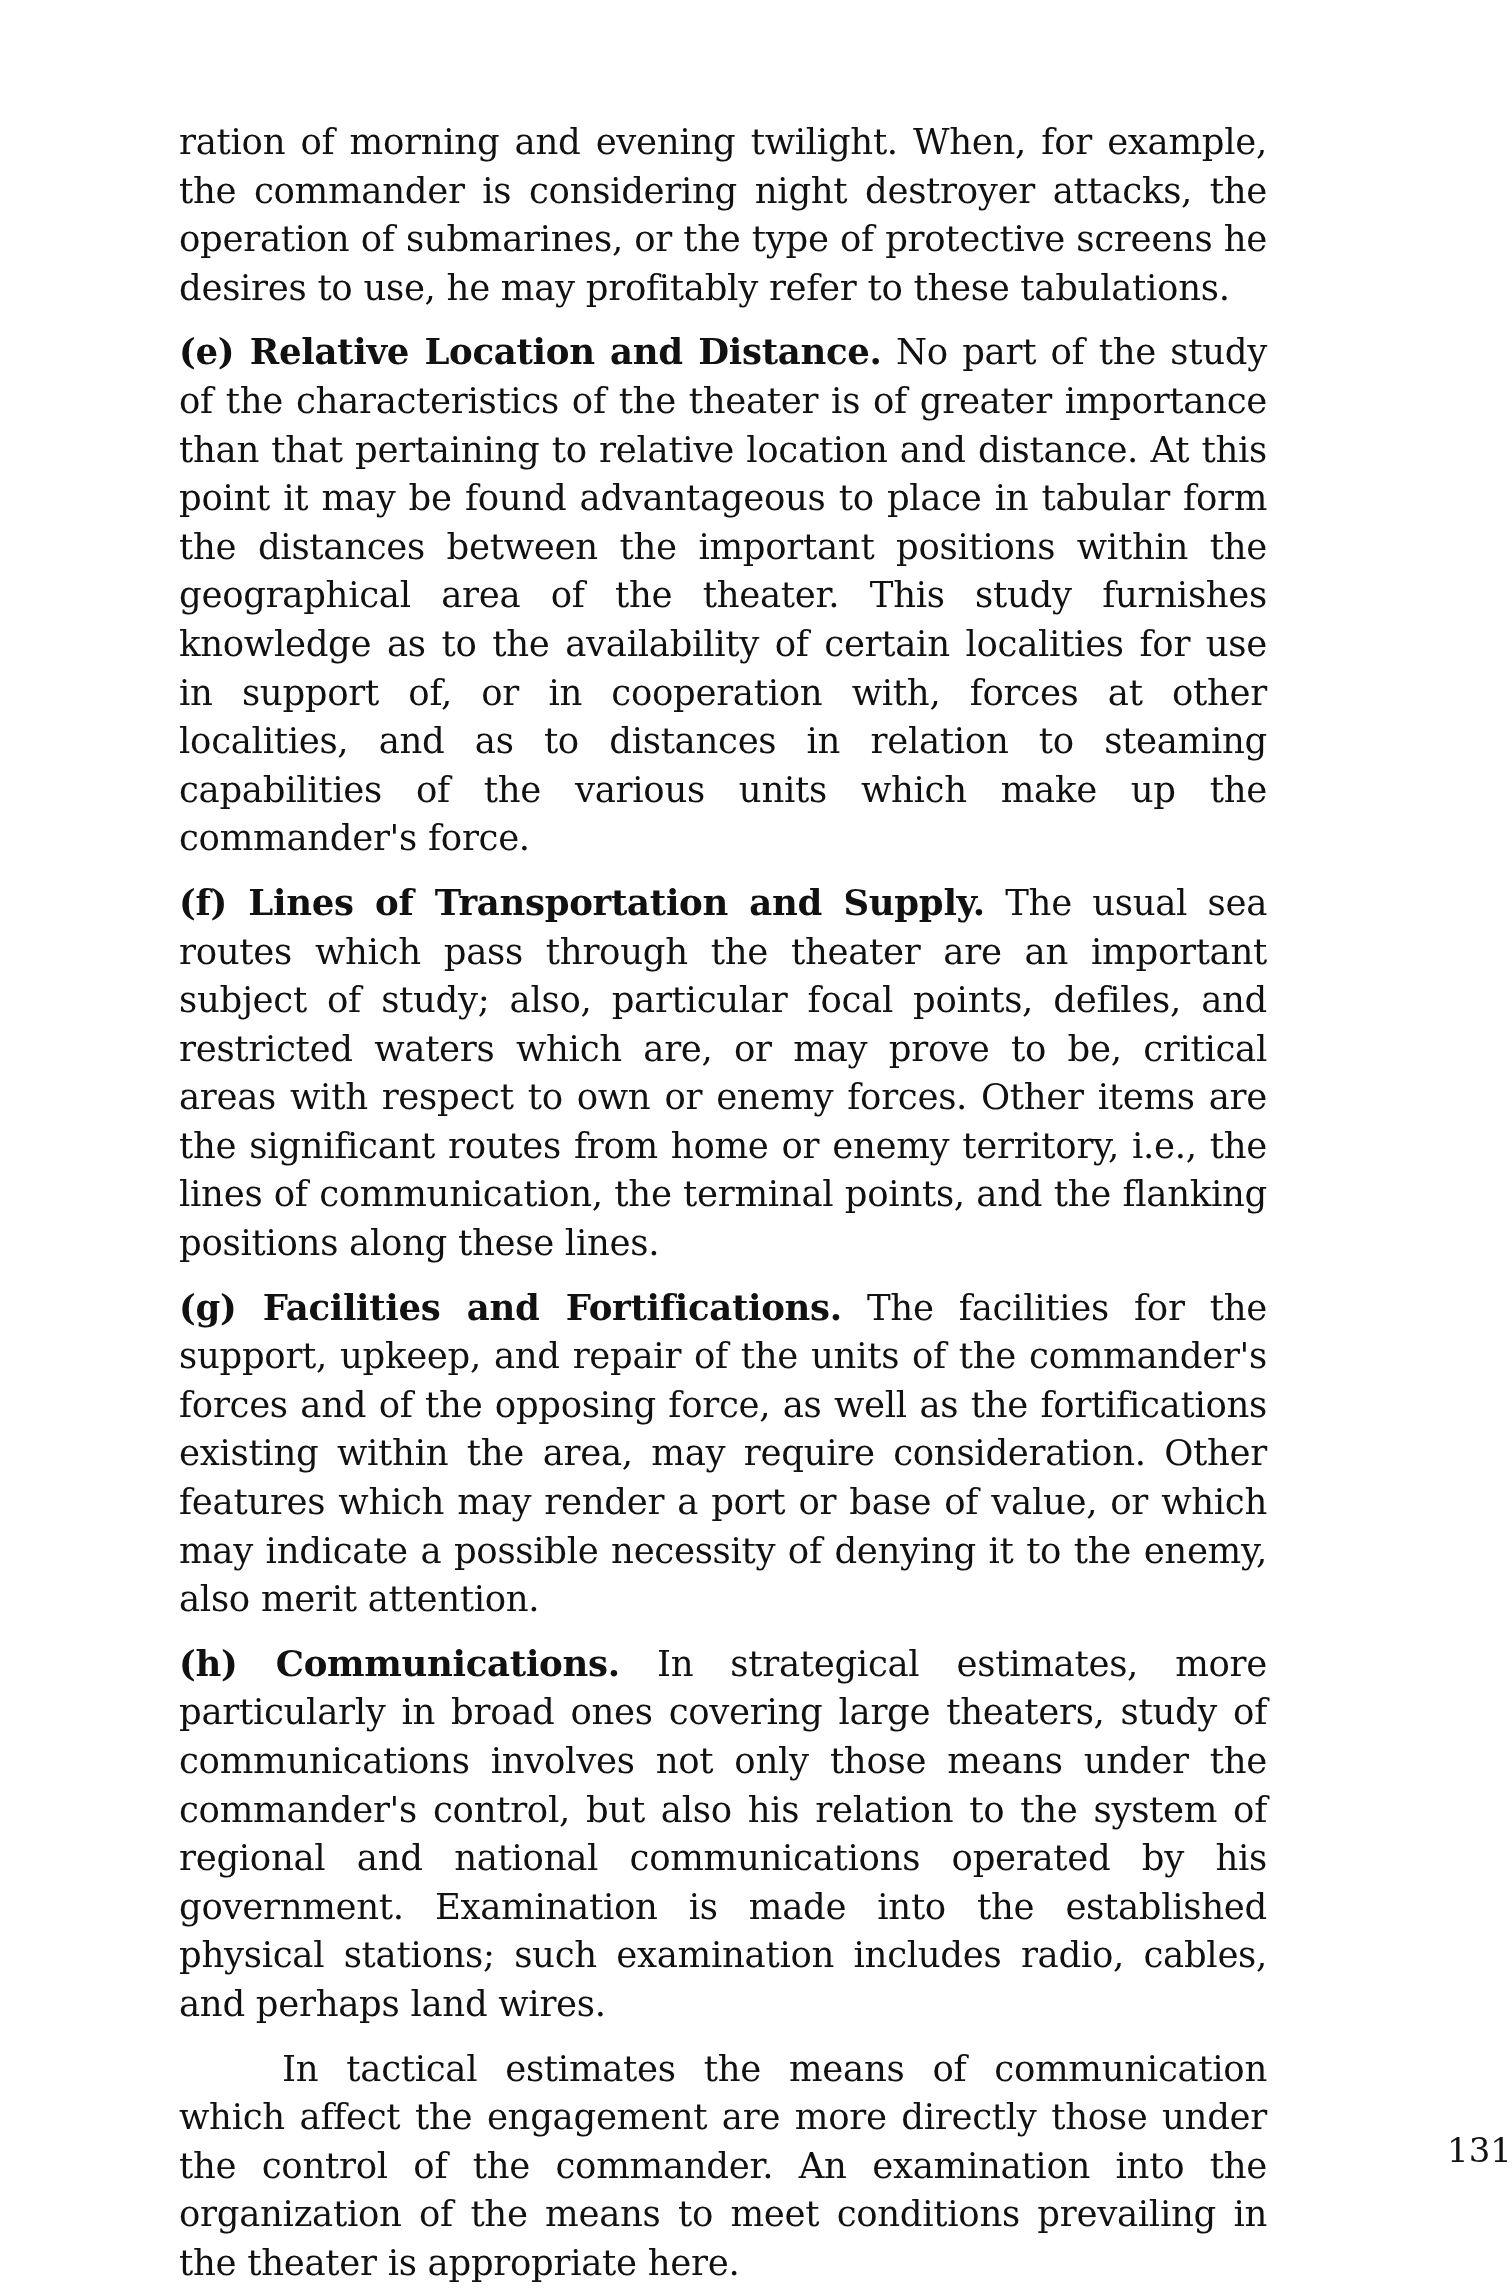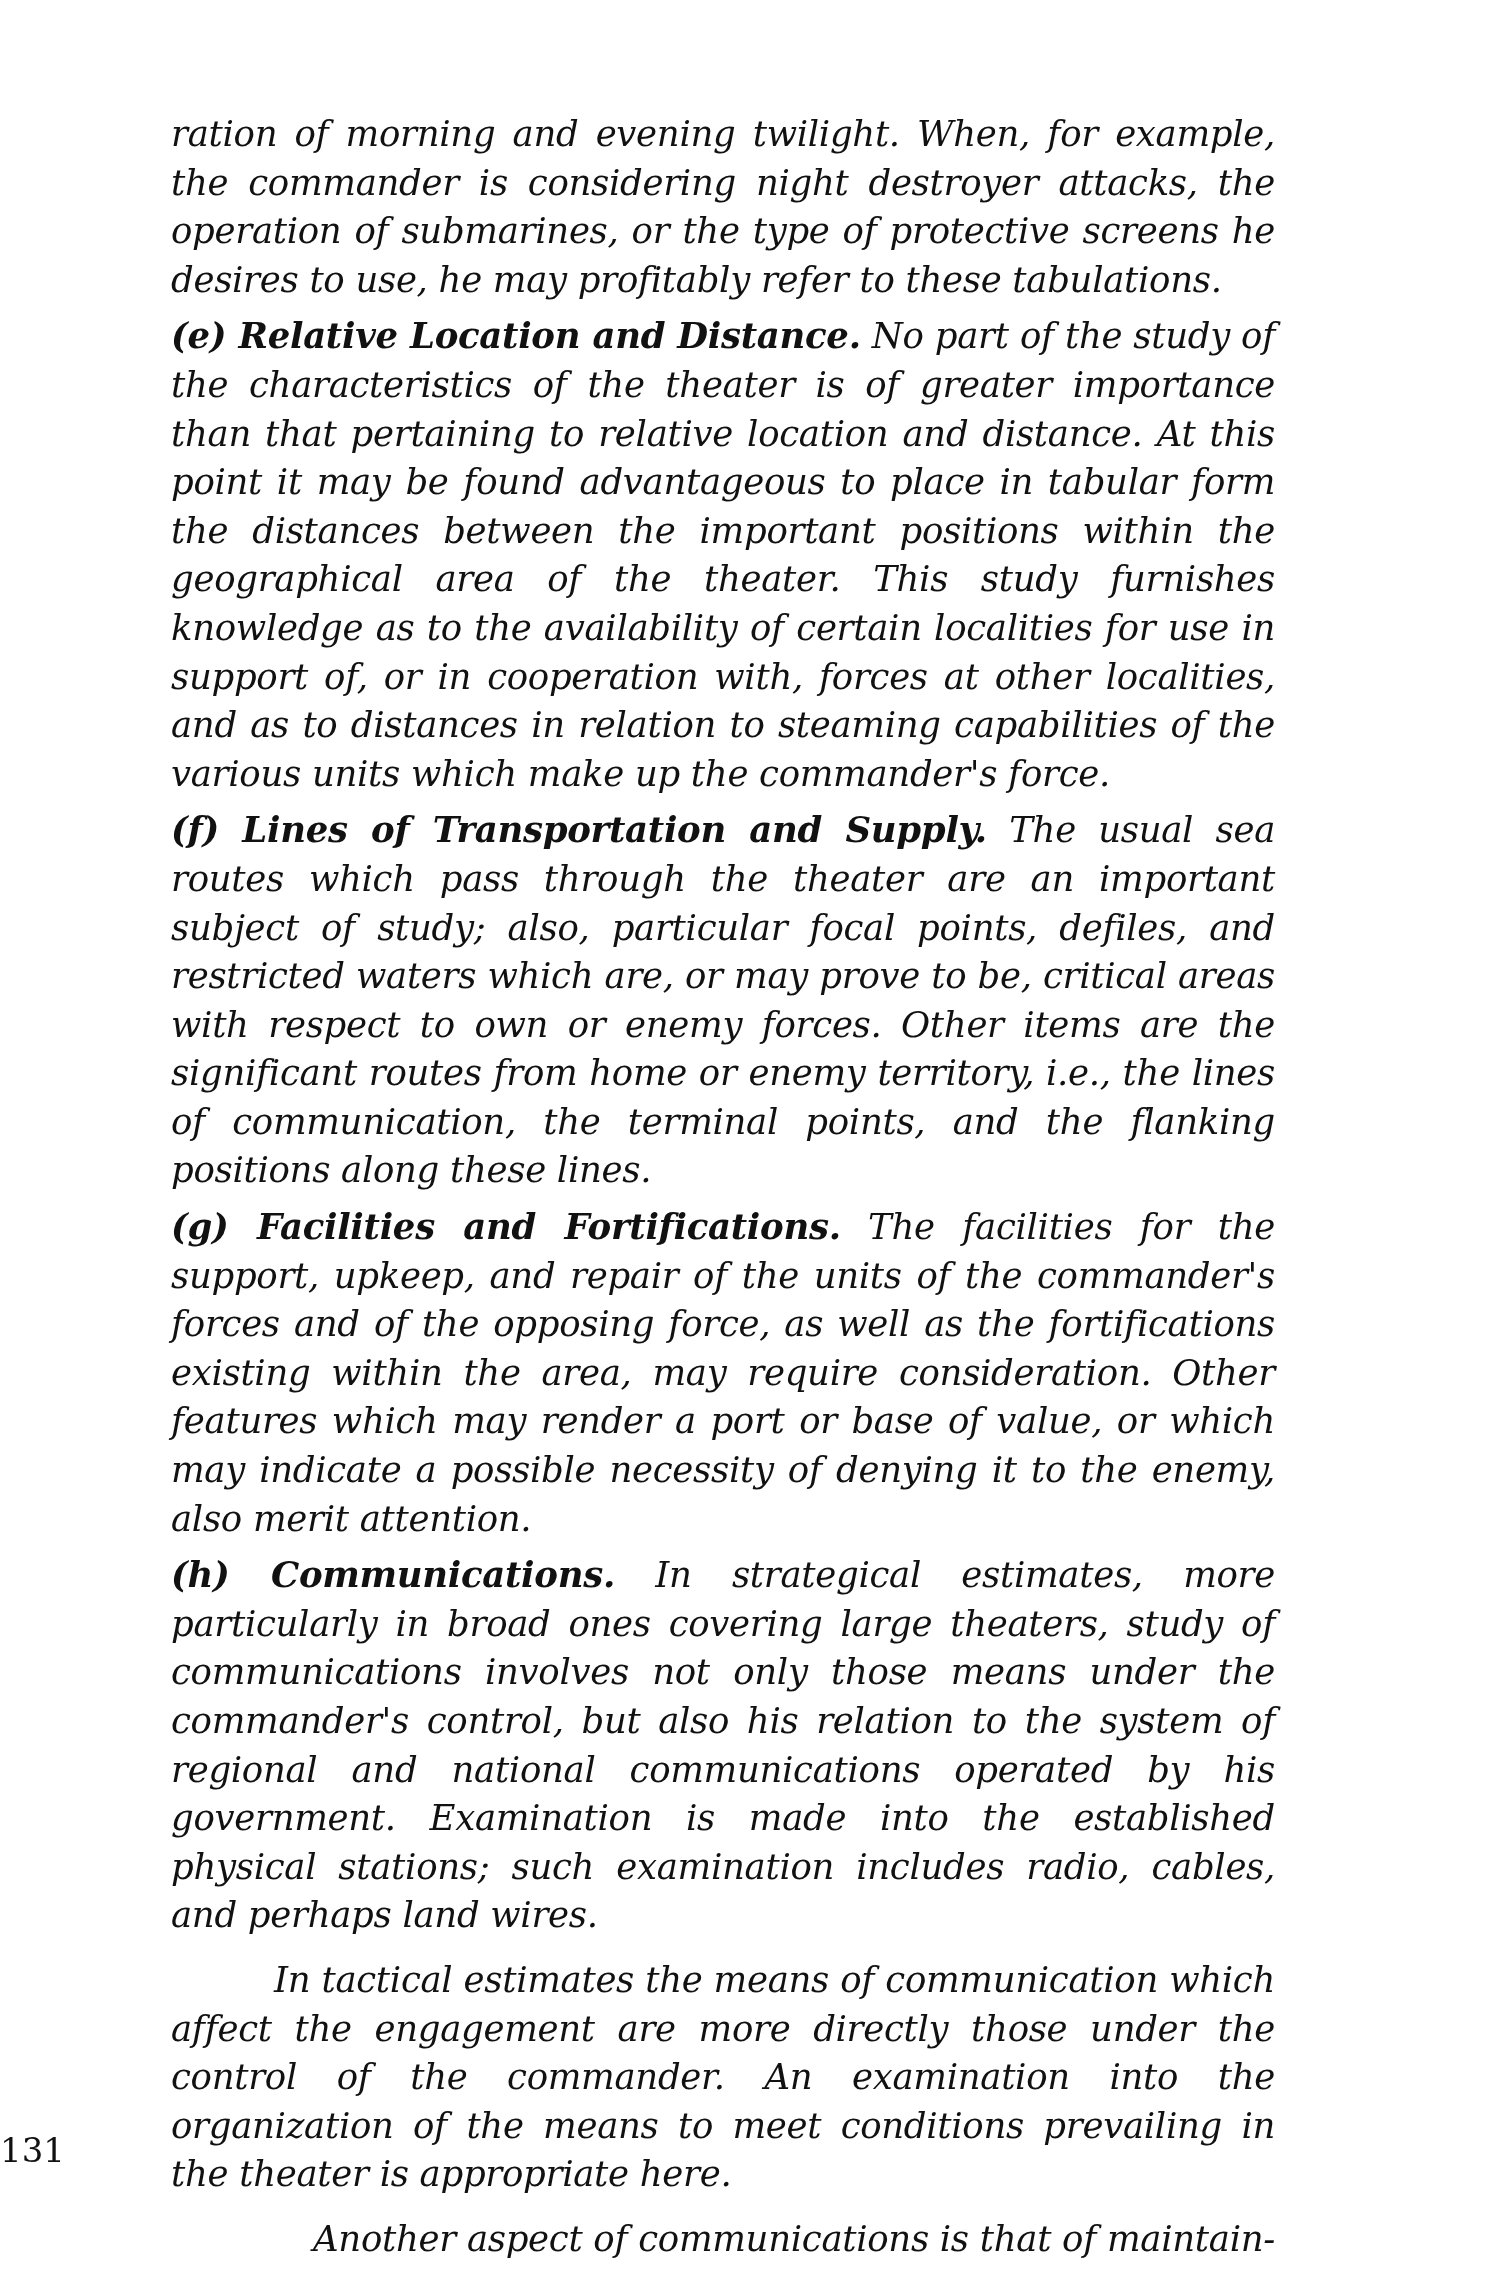--- a/index.html
+++ b/index.html
@@ -10,7 +10,7 @@
     font-size: 35.5px; line-height: 48.6px; color: #111;
     text-align: justify; letter-spacing: -0.3px;
   }
-  .para { margin: 8px; font-style: italic; }
+  .para { margin: 16px; }
   .indent { text-indent: 103px; }
   .gap { margin-top: 16px; }
   .head { font-weight: bold; }

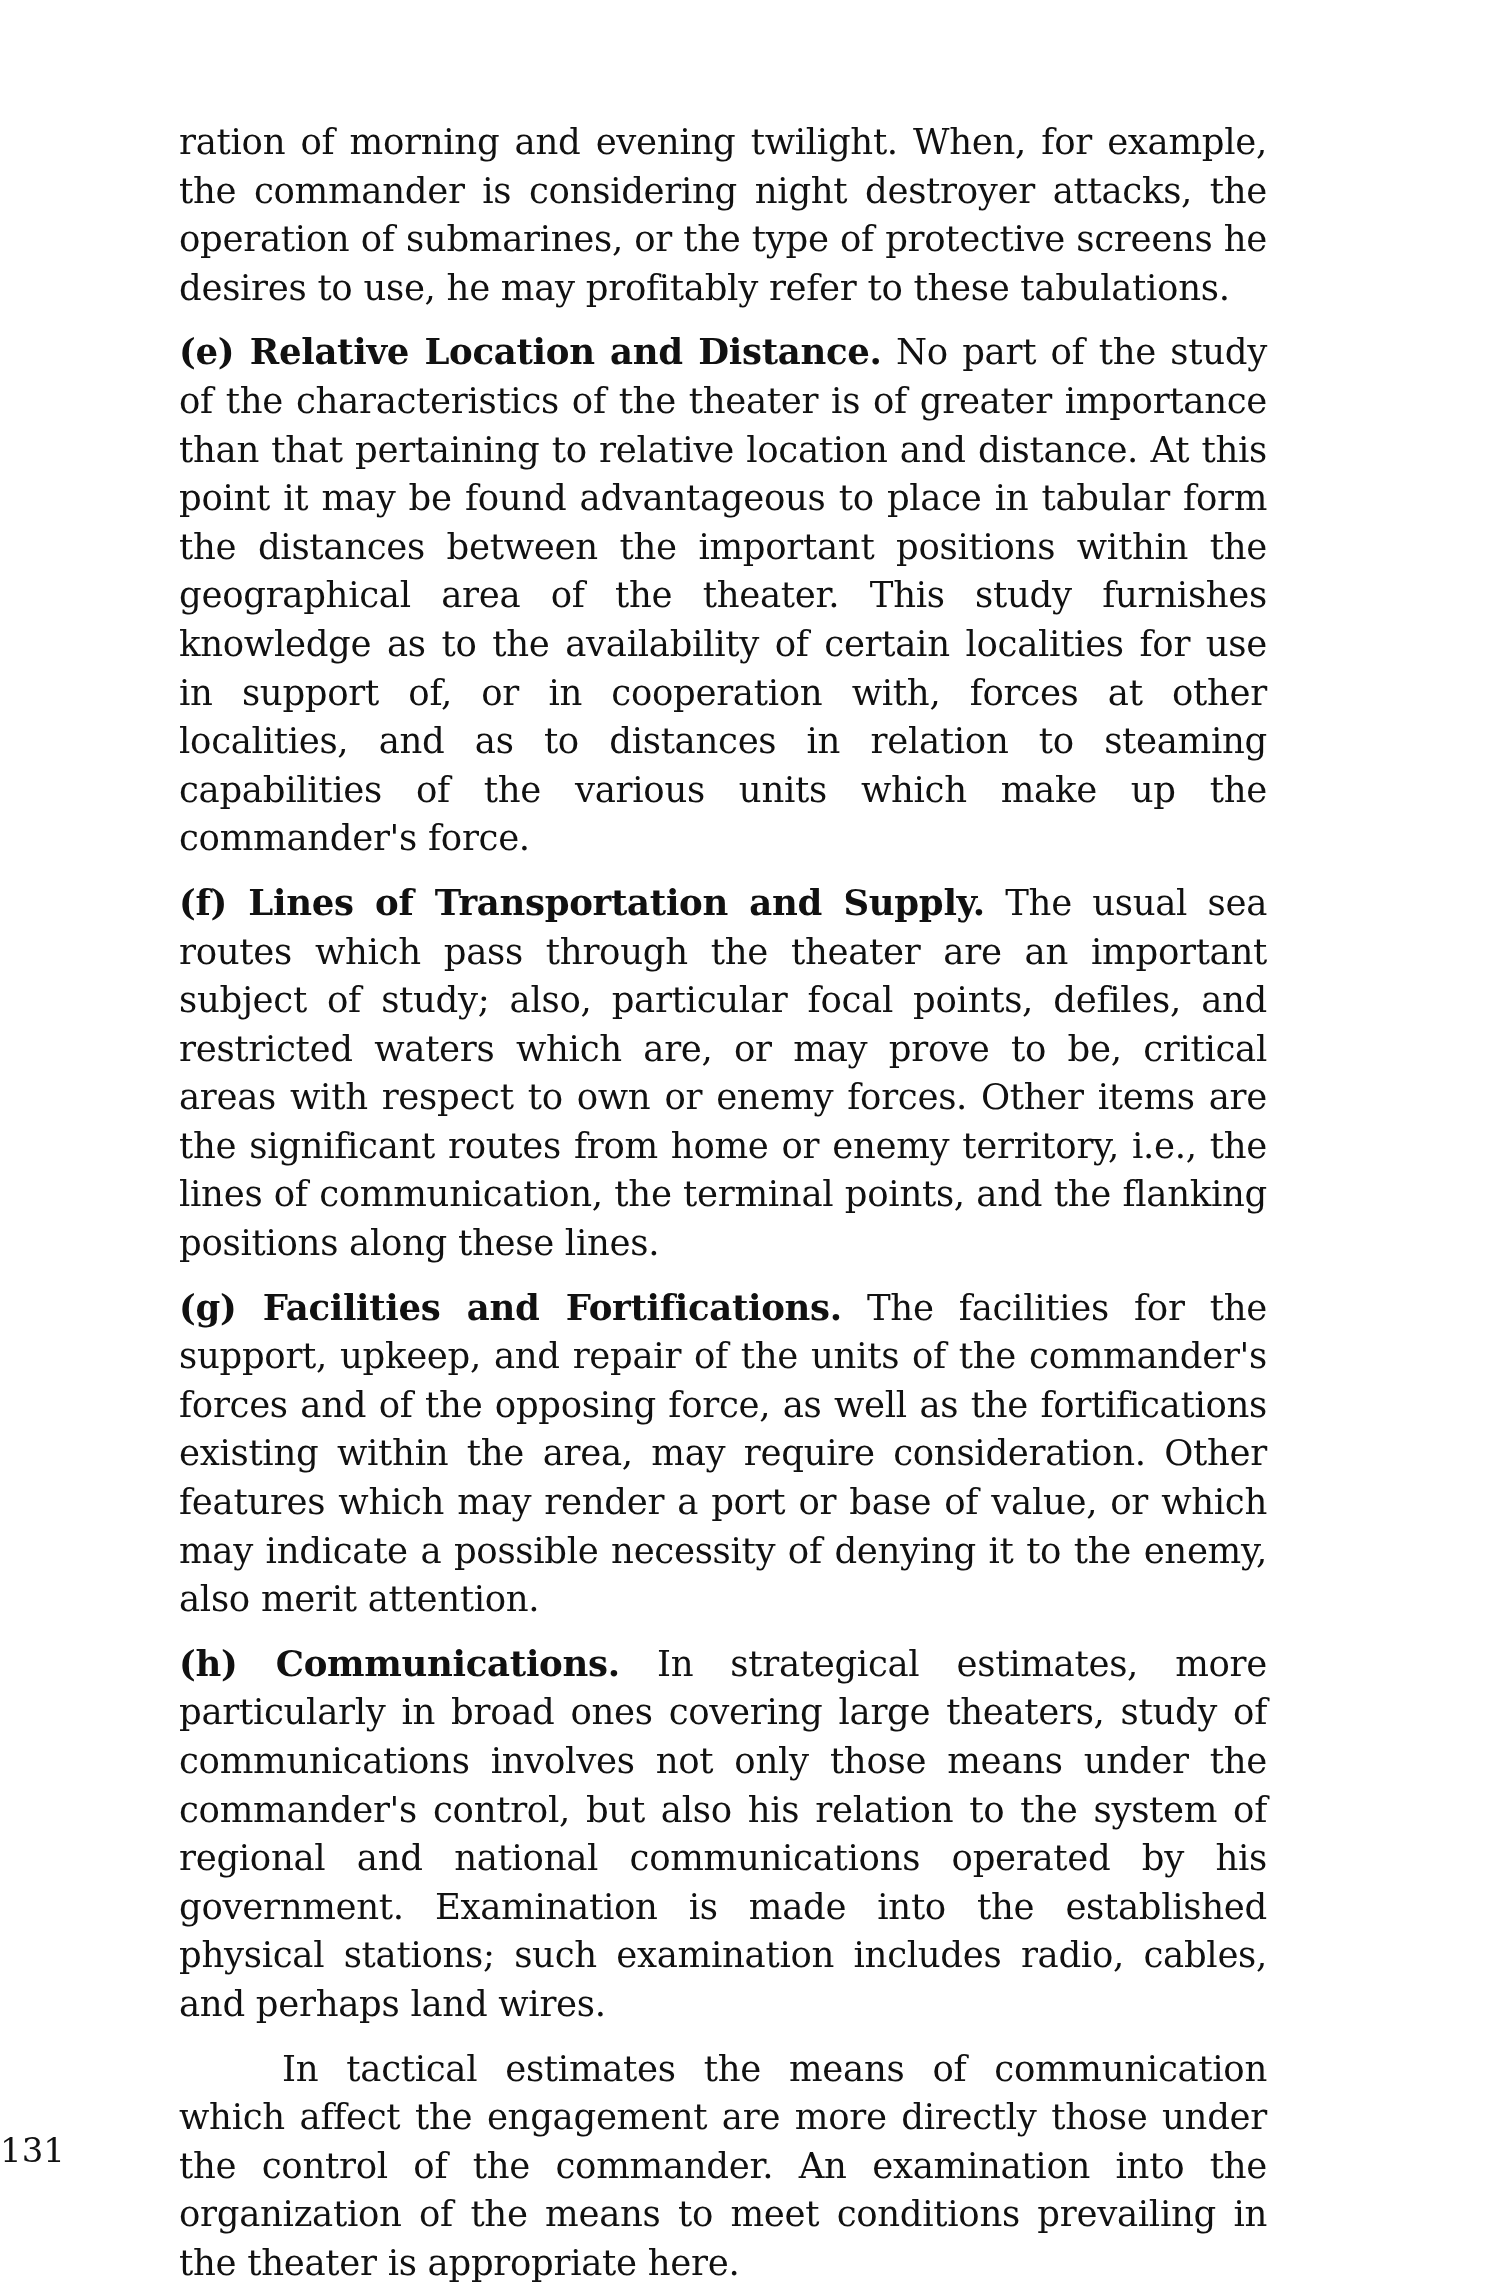--- a/index.html
+++ b/index.html
@@ -15,7 +15,7 @@
   .gap { margin-top: 16px; }
   .head { font-weight: bold; }
   .pagenum {
-    position: absolute; left: 0; width: 1512px; top: 2130px; text-align: left;
+    position: absolute; left: 0; width: 1512px; top: 2130px; text-align: right;
     font-family: "DejaVu Serif", "Liberation Serif", serif; font-size: 34px; color: #111;
   }
 </style>

